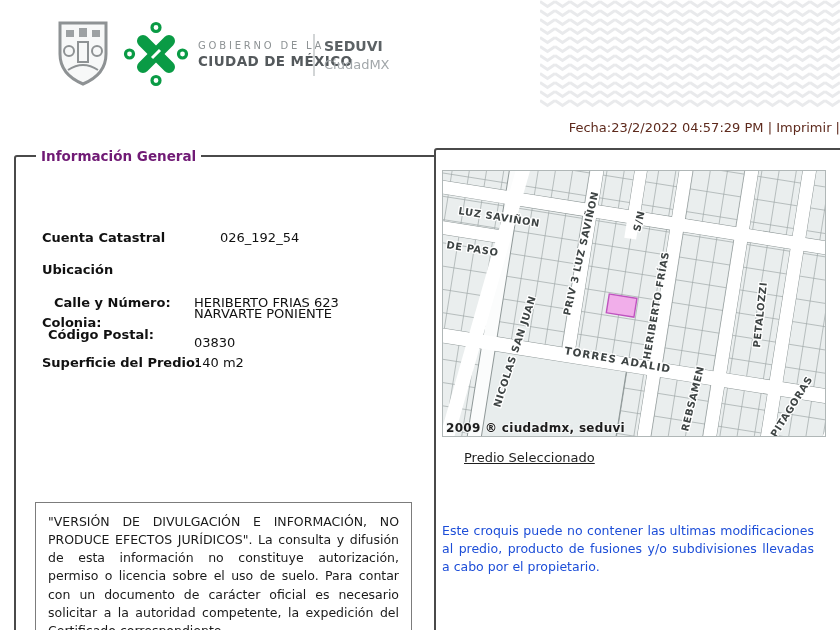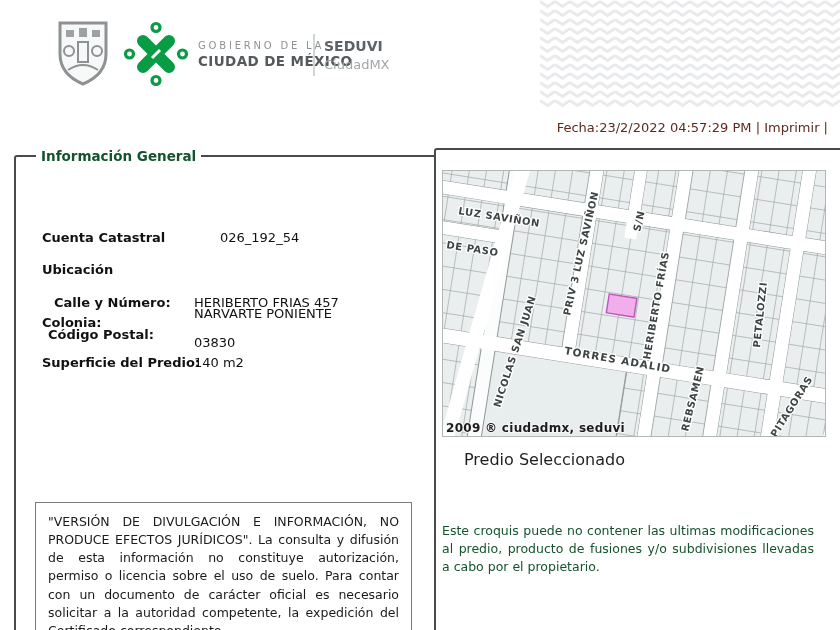--- a/index.html
+++ b/index.html
@@ -13,7 +13,7 @@
   .brand-svg{position:absolute;left:52px;top:18px;}
   .herringbone{position:absolute;left:540px;top:0;}
   .date-line{
-    position:absolute;top:120px;right:0;padding-right:12px;
+    position:absolute;top:120px;right:0;padding-right:0;
     font-size:13px;color:#5e2a1d;white-space:nowrap;
   }
   .date-line a{color:#5e2a1d;text-decoration:none;}

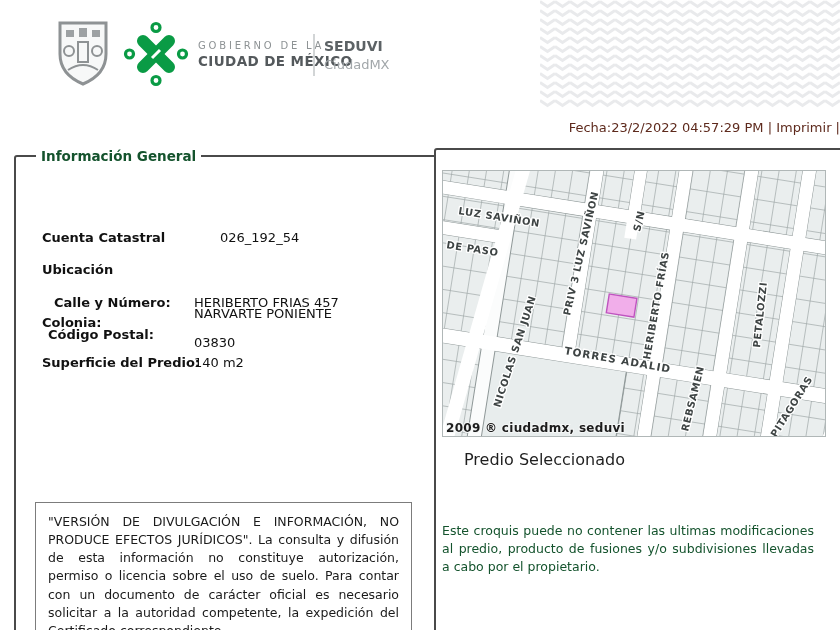--- a/index.html
+++ b/index.html
@@ -23,7 +23,7 @@
     border:2px solid #4a4a4a;border-radius:3px;background:#ffffff;
   }
   .panel legend{
-    font-size:13.5px;font-weight:bold;color:#14532d;
+    font-size:13.5px;font-weight:bold;color:#701a75;
     padding:0 5px;margin-left:8px;
   }
   #panel-general{left:14px;width:406px;}

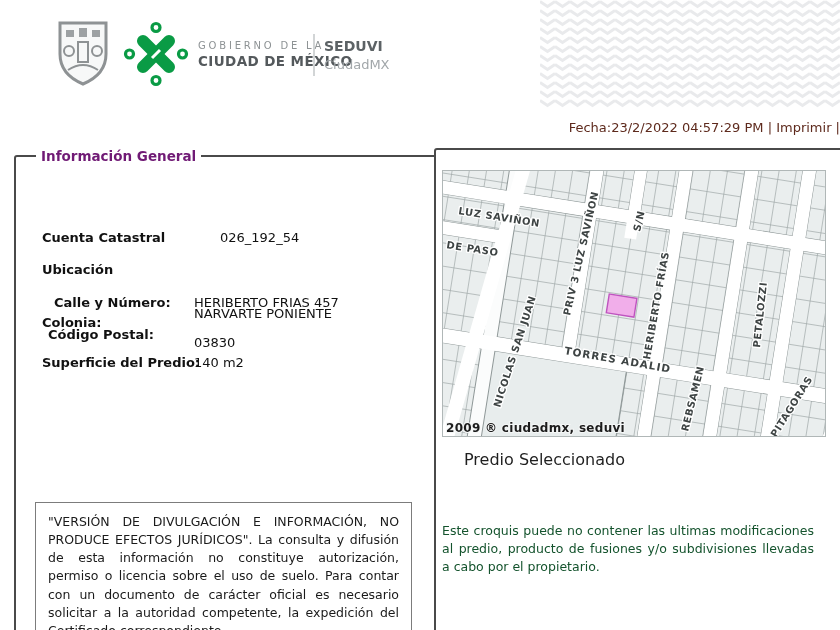--- a/index.html
+++ b/index.html
@@ -112,7 +112,7 @@
   <div class="abs flabel" style="left:26px;top:98px;">Ubicación</div>
 
   <div class="abs flabel" style="left:26px;top:131px;margin-left:12px;">Calle y Número:</div>
-  <div class="abs fvalue" style="left:178px;top:131px;">HERIBERTO FRIAS 457</div>
+  <div class="abs fvalue" style="left:178px;top:131px;">HERIBERTO FRIAS 623</div>
 
   <div class="abs flabel" style="left:26px;top:151px;">Colonia:</div>
   <div class="abs fvalue" style="left:178px;top:142px;">NARVARTE PONIENTE</div>

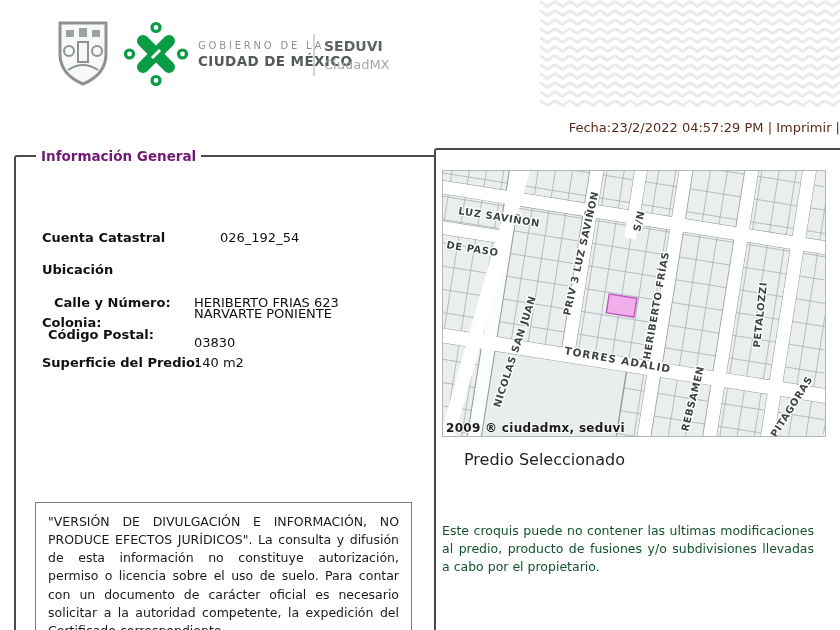--- a/index.html
+++ b/index.html
@@ -37,7 +37,7 @@
     font-size:12.5px;line-height:1.45;text-align:justify;color:#1a1a1a;
   }
   .map-frame{left:6px;top:20px;}
-  .selected-caption{left:28px;top:300px;font-size:16px;color:#1f1f1f;}
+  .selected-caption{left:28px;top:300px;font-size:13px;color:#1f1f1f;text-decoration:underline;}
   .map-note{
     left:6px;top:372px;width:372px;margin:0;
     font-size:12.5px;line-height:1.45;text-align:justify;color:#14532d;

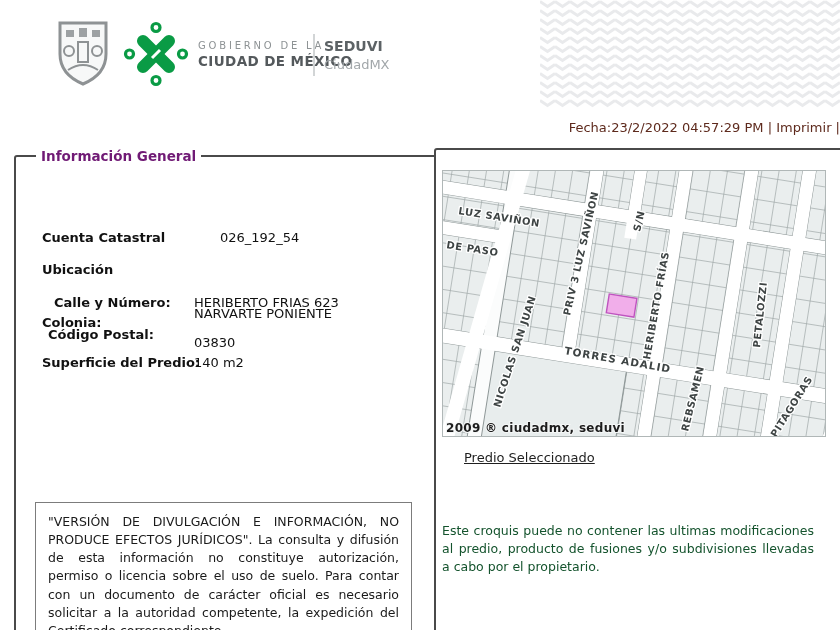--- a/index.html
+++ b/index.html
@@ -40,7 +40,7 @@
   .selected-caption{left:28px;top:300px;font-size:13px;color:#1f1f1f;text-decoration:underline;}
   .map-note{
     left:6px;top:372px;width:372px;margin:0;
-    font-size:12.5px;line-height:1.45;text-align:justify;color:#14532d;
+    font-size:12.5px;line-height:1.45;text-align:justify;color:#1d4ed8;
   }
   
   .street-label{

